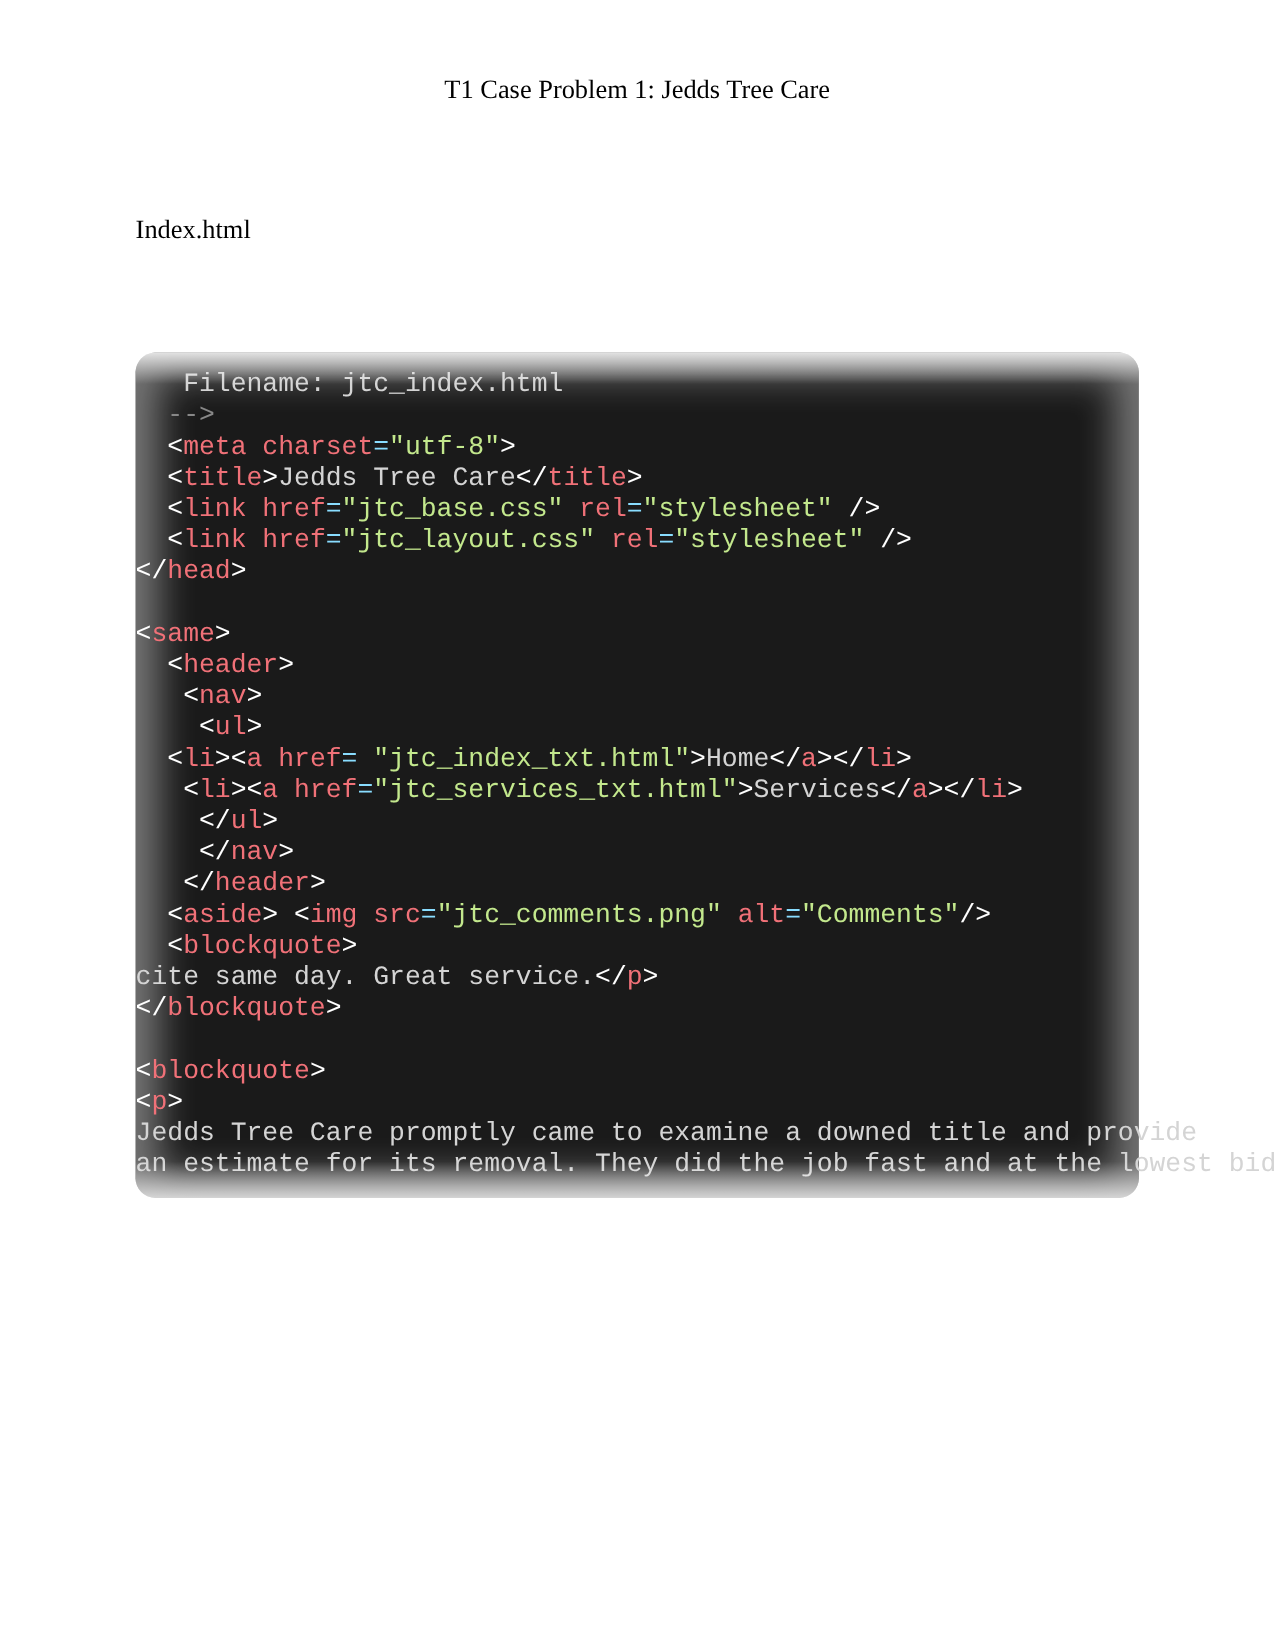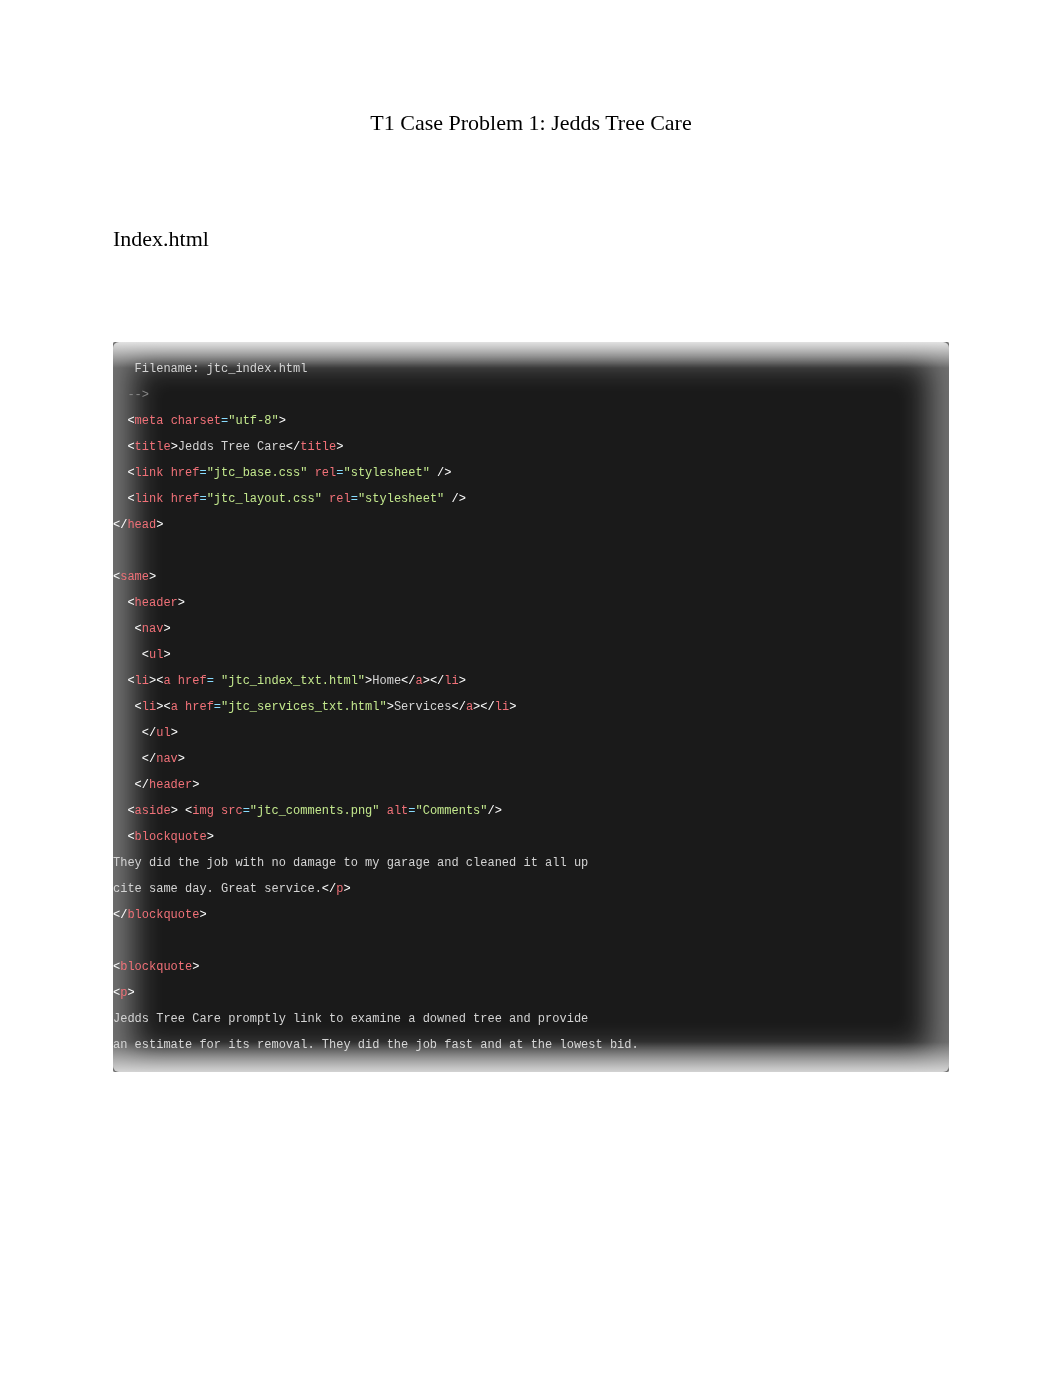--- a/index.html
+++ b/index.html
@@ -13,7 +13,7 @@
       text-align: center;
       font-size: 22px;
       color: #000;
-      margin-top: 110px;
+      margin-top: 62px;
       margin-bottom: 90px;
       font-family: Georgia, 'Times New Roman', serif;
     }

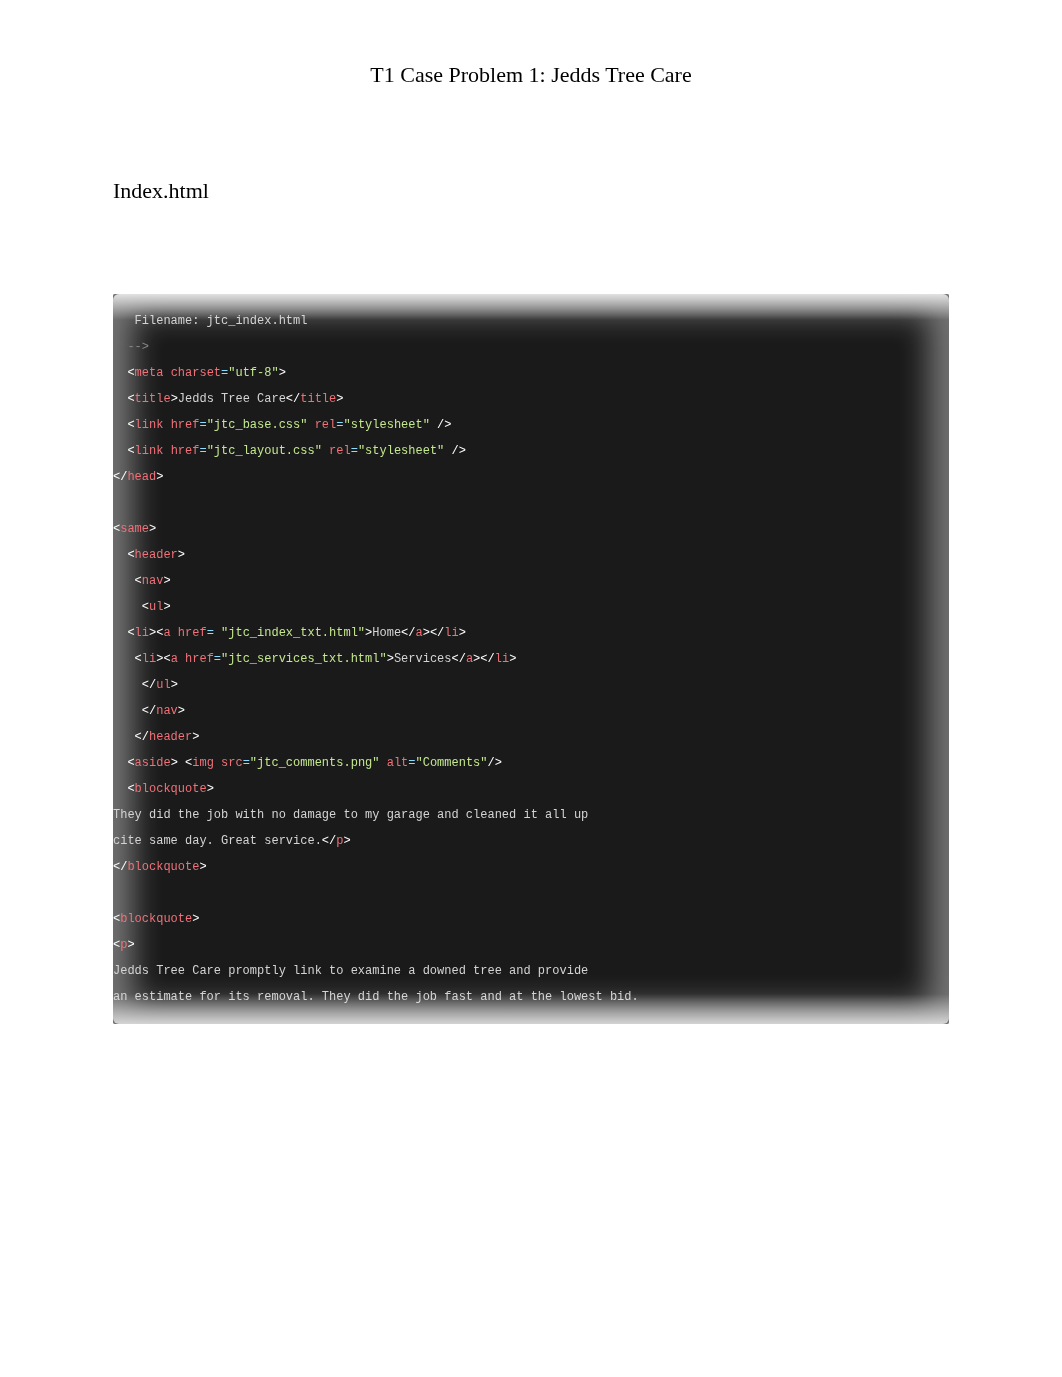--- a/index.html
+++ b/index.html
@@ -28,10 +28,10 @@
       margin-left: 113px;
       margin-right: 113px;
       background: #1a1a1a;
-      border-radius: 2px;
+      border-radius: 16px;
       padding: 14px 0 14px 0;
       font-family: 'Consolas', 'Monaco', 'Courier New', monospace;
-      font-size: 12px;
+      font-size: 22px;
       line-height: 26px;
       color: #d4d4d4;
       position: relative;

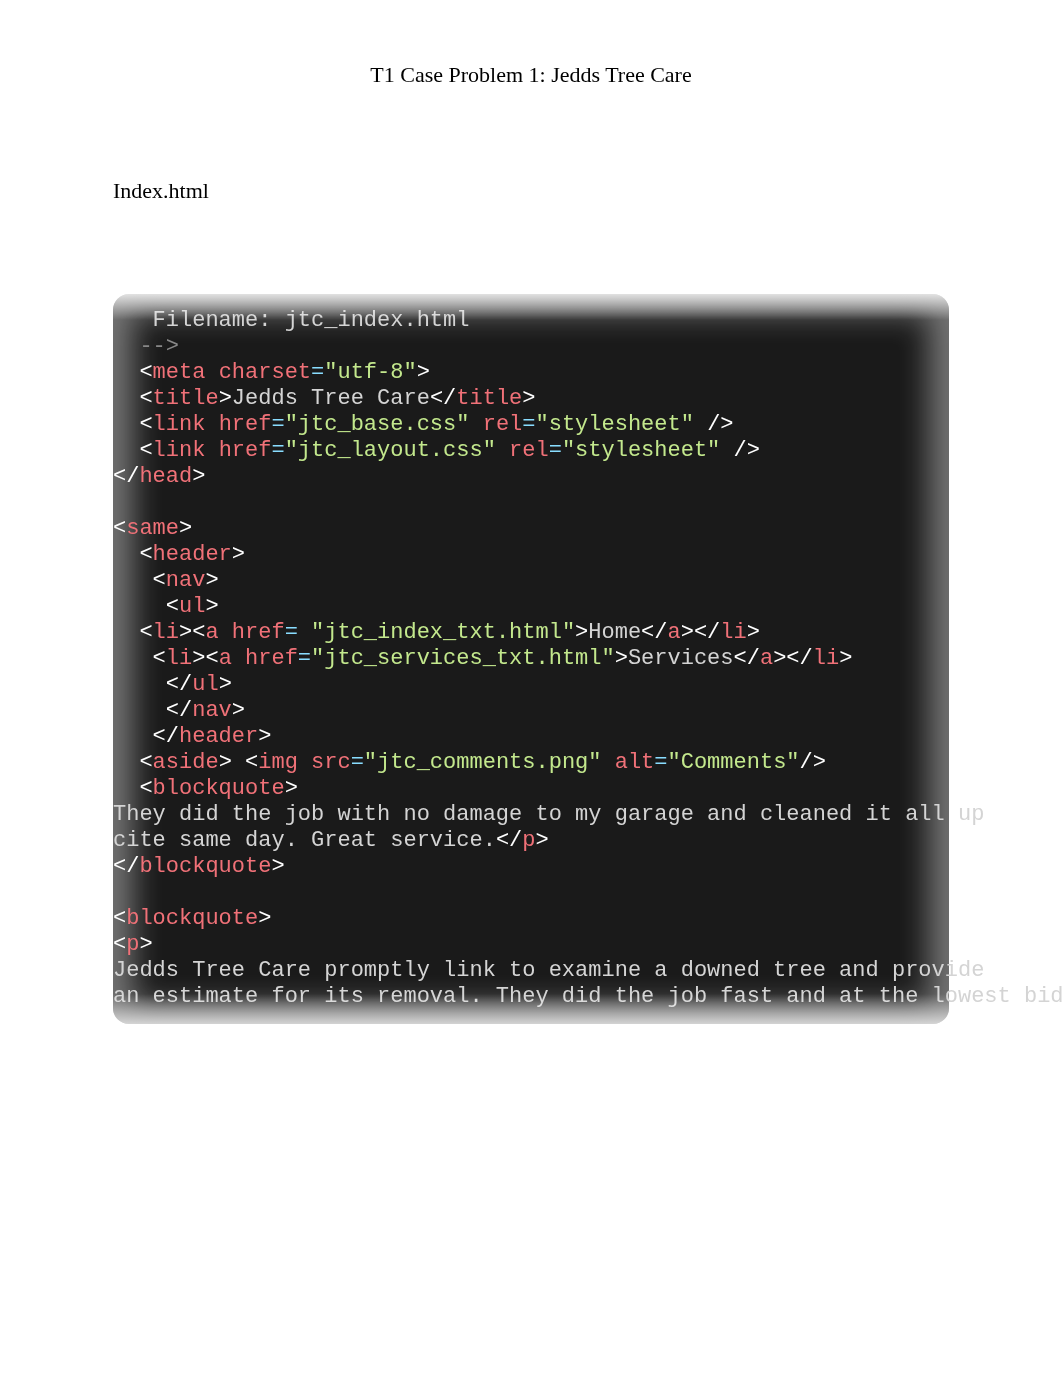--- a/index.html
+++ b/index.html
@@ -93,7 +93,6 @@
     <div class="code-line"><span class="t-white">   &lt;/</span><span class="t-tag">header</span><span class="t-white">&gt;</span></div>
     <div class="code-line"><span class="t-white">  &lt;</span><span class="t-tag">aside</span><span class="t-white">&gt; &lt;</span><span class="t-tag">img</span><span class="t-white"> </span><span class="t-tag">src</span><span class="t-punct">=</span><span class="t-str">"jtc_comments.png"</span><span class="t-white"> </span><span class="t-tag">alt</span><span class="t-punct">=</span><span class="t-str">"Comments"</span><span class="t-white">/&gt;</span></div>
     <div class="code-line"><span class="t-white">  &lt;</span><span class="t-tag">blockquote</span><span class="t-white">&gt;</span></div>
-    <div class="code-line"><span class="t-text">They did the job with no damage to my garage and cleaned it all up</span></div>
     <div class="code-line"><span class="t-text">cite same day. Great service.</span><span class="t-white">&lt;/</span><span class="t-tag">p</span><span class="t-white">&gt;</span></div>
     <div class="code-line"><span class="t-white">&lt;/</span><span class="t-tag">blockquote</span><span class="t-white">&gt;</span></div>
     <div class="code-line">&nbsp;</div>

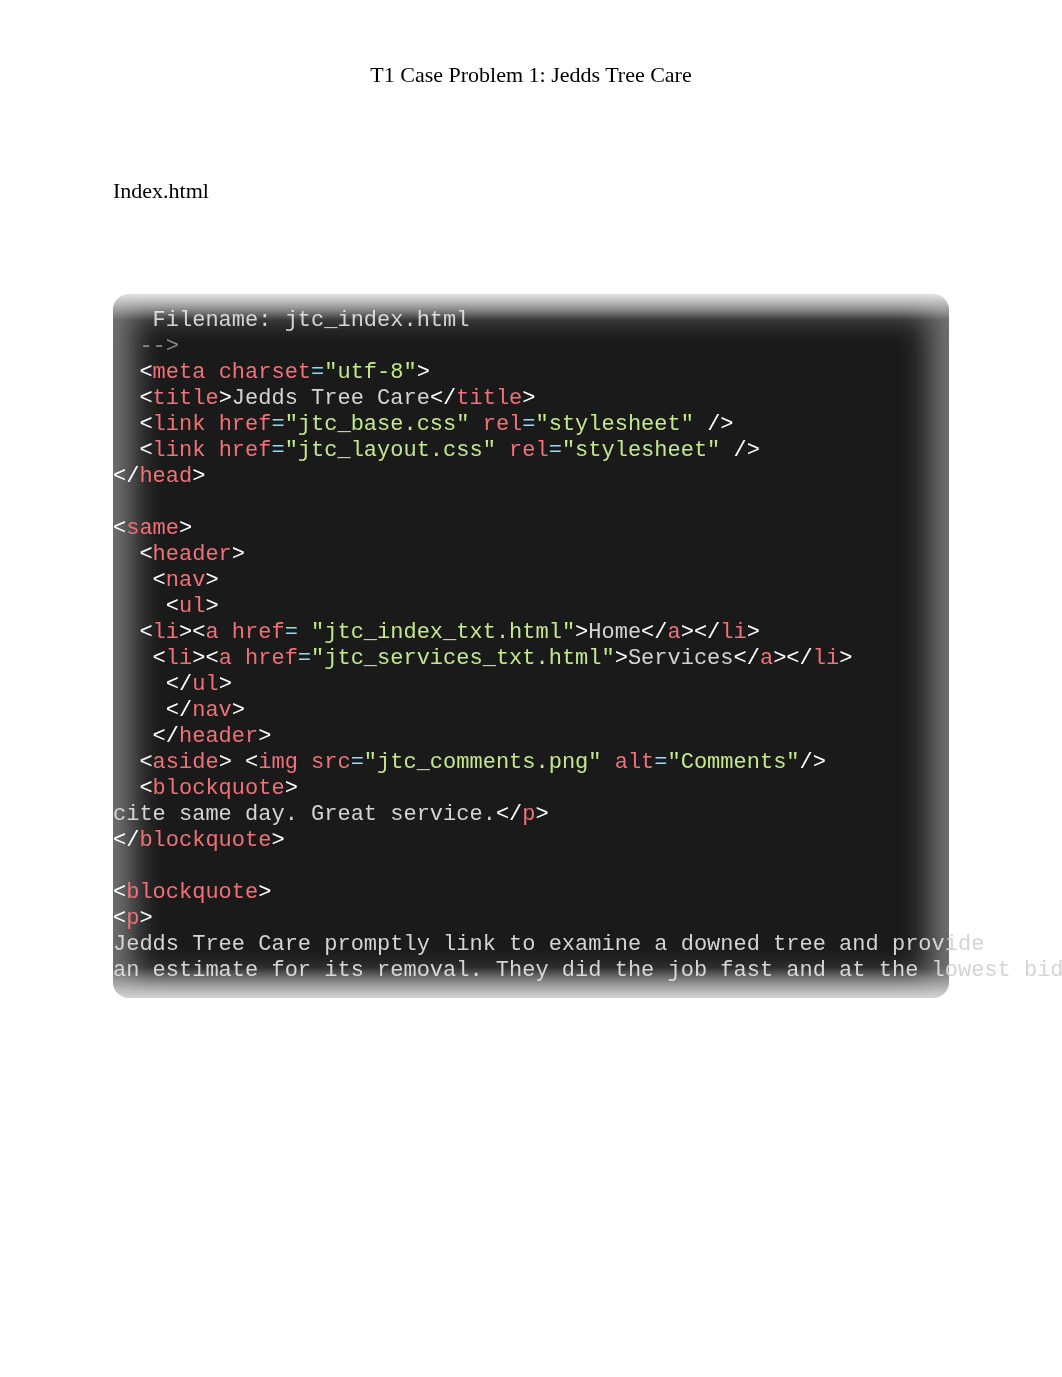--- a/index.html
+++ b/index.html
@@ -98,7 +98,7 @@
     <div class="code-line">&nbsp;</div>
     <div class="code-line"><span class="t-white">&lt;</span><span class="t-tag">blockquote</span><span class="t-white">&gt;</span></div>
     <div class="code-line"><span class="t-white">&lt;</span><span class="t-tag">p</span><span class="t-white">&gt;</span></div>
-    <div class="code-line"><span class="t-text">Jedds Tree Care promptly link to examine a downed tree and provide</span></div>
+    <div class="code-line"><span class="t-text">Jedds Tree Care promptly came to examine a downed title and provide</span></div>
     <div class="code-line"><span class="t-text">an estimate for its removal. They did the job fast and at the lowest bid.</span></div>
   </div>
 

